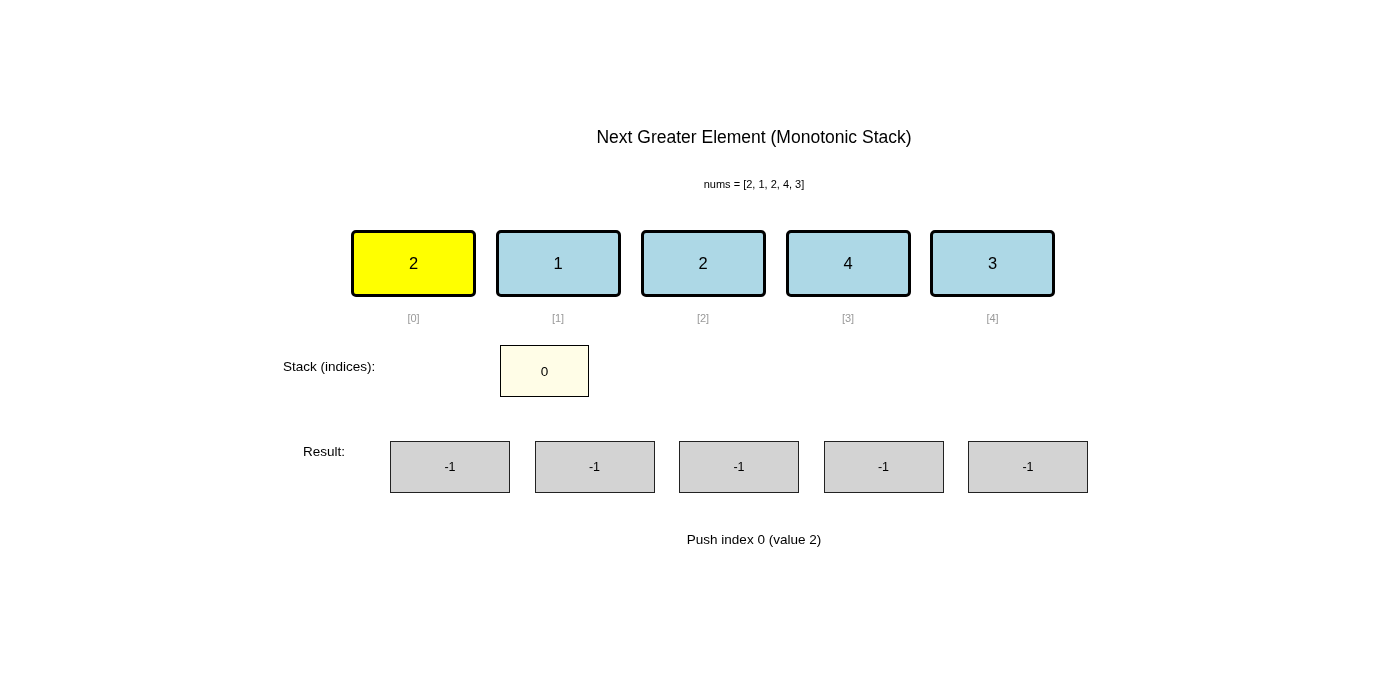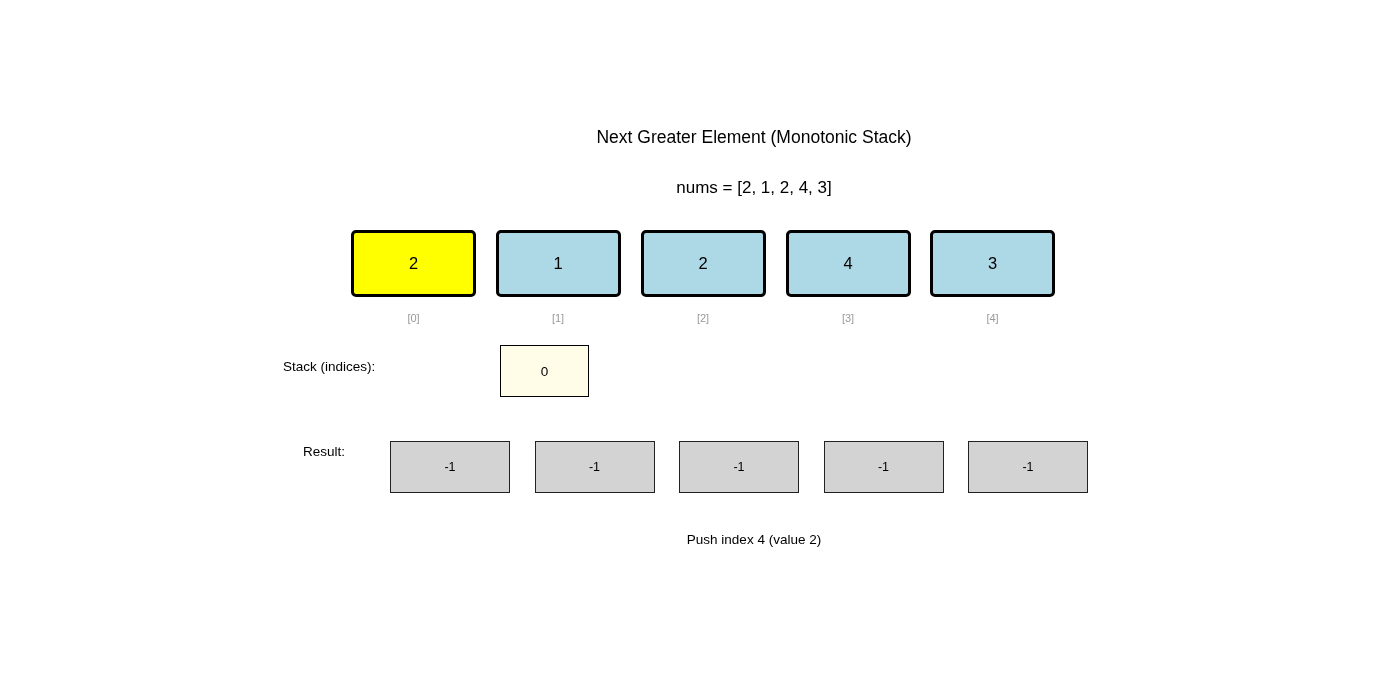--- a/index.html
+++ b/index.html
@@ -25,7 +25,7 @@
     top: 178px;
     left: 754px;
     transform: translateX(-50%);
-    font-size: 17px;
+    font-size: 11px;
     white-space: nowrap;
   }
   .cell {

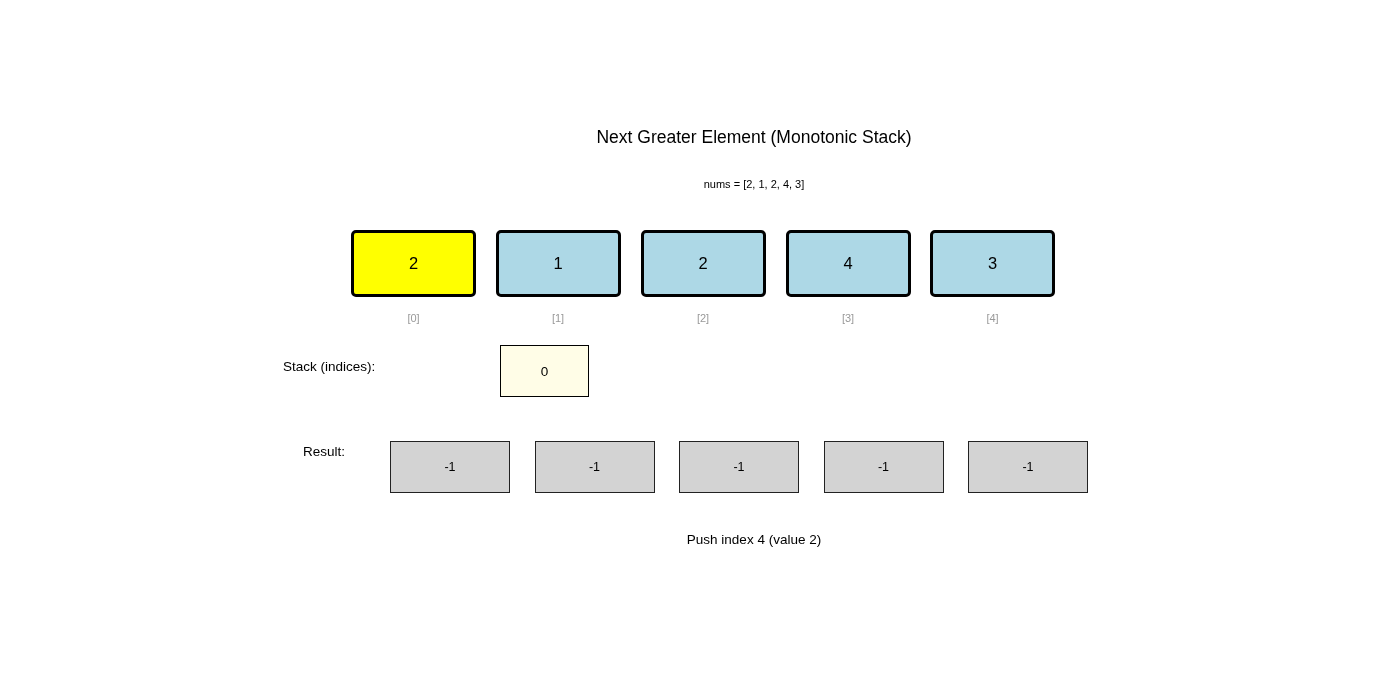--- a/index.html
+++ b/index.html
@@ -135,7 +135,7 @@
   <div class="result-box" style="left:823.5px">-1</div>
   <div class="result-box" style="left:968px">-1</div>
 
-  <div class="status">Push index 4 (value 2)</div>
+  <div class="status">Push index 0 (value 2)</div>
 
 </div>
 

